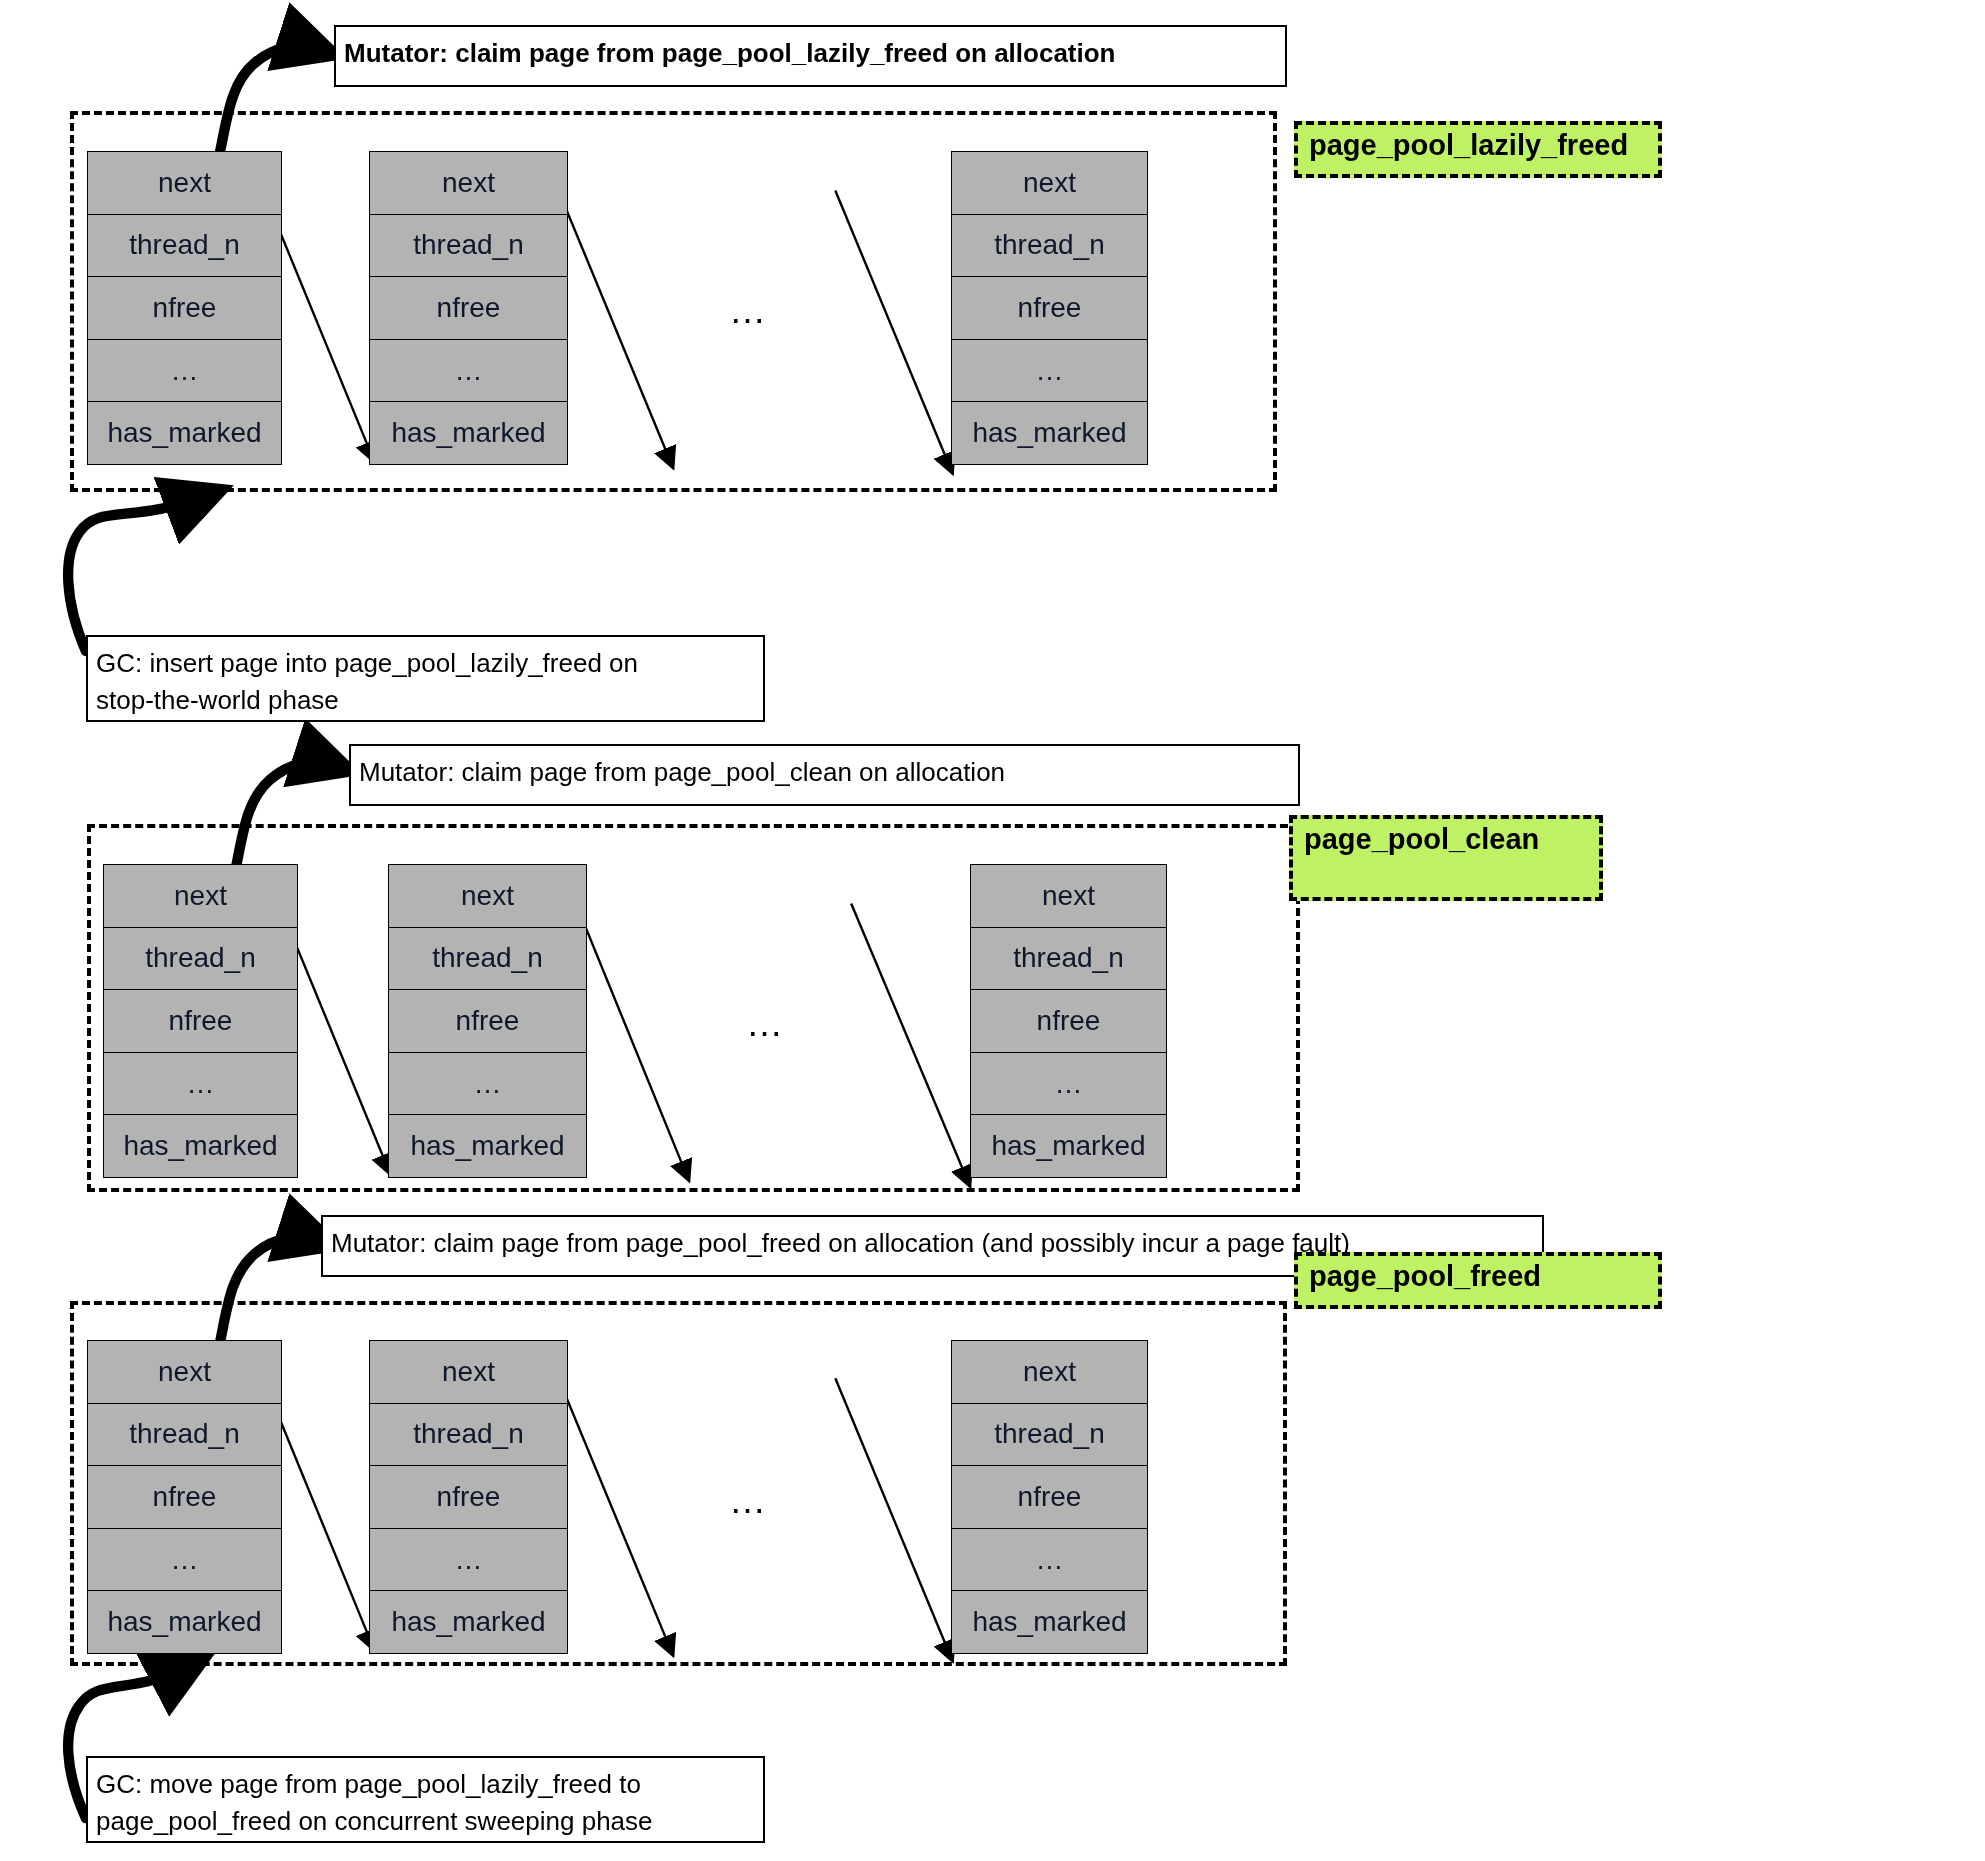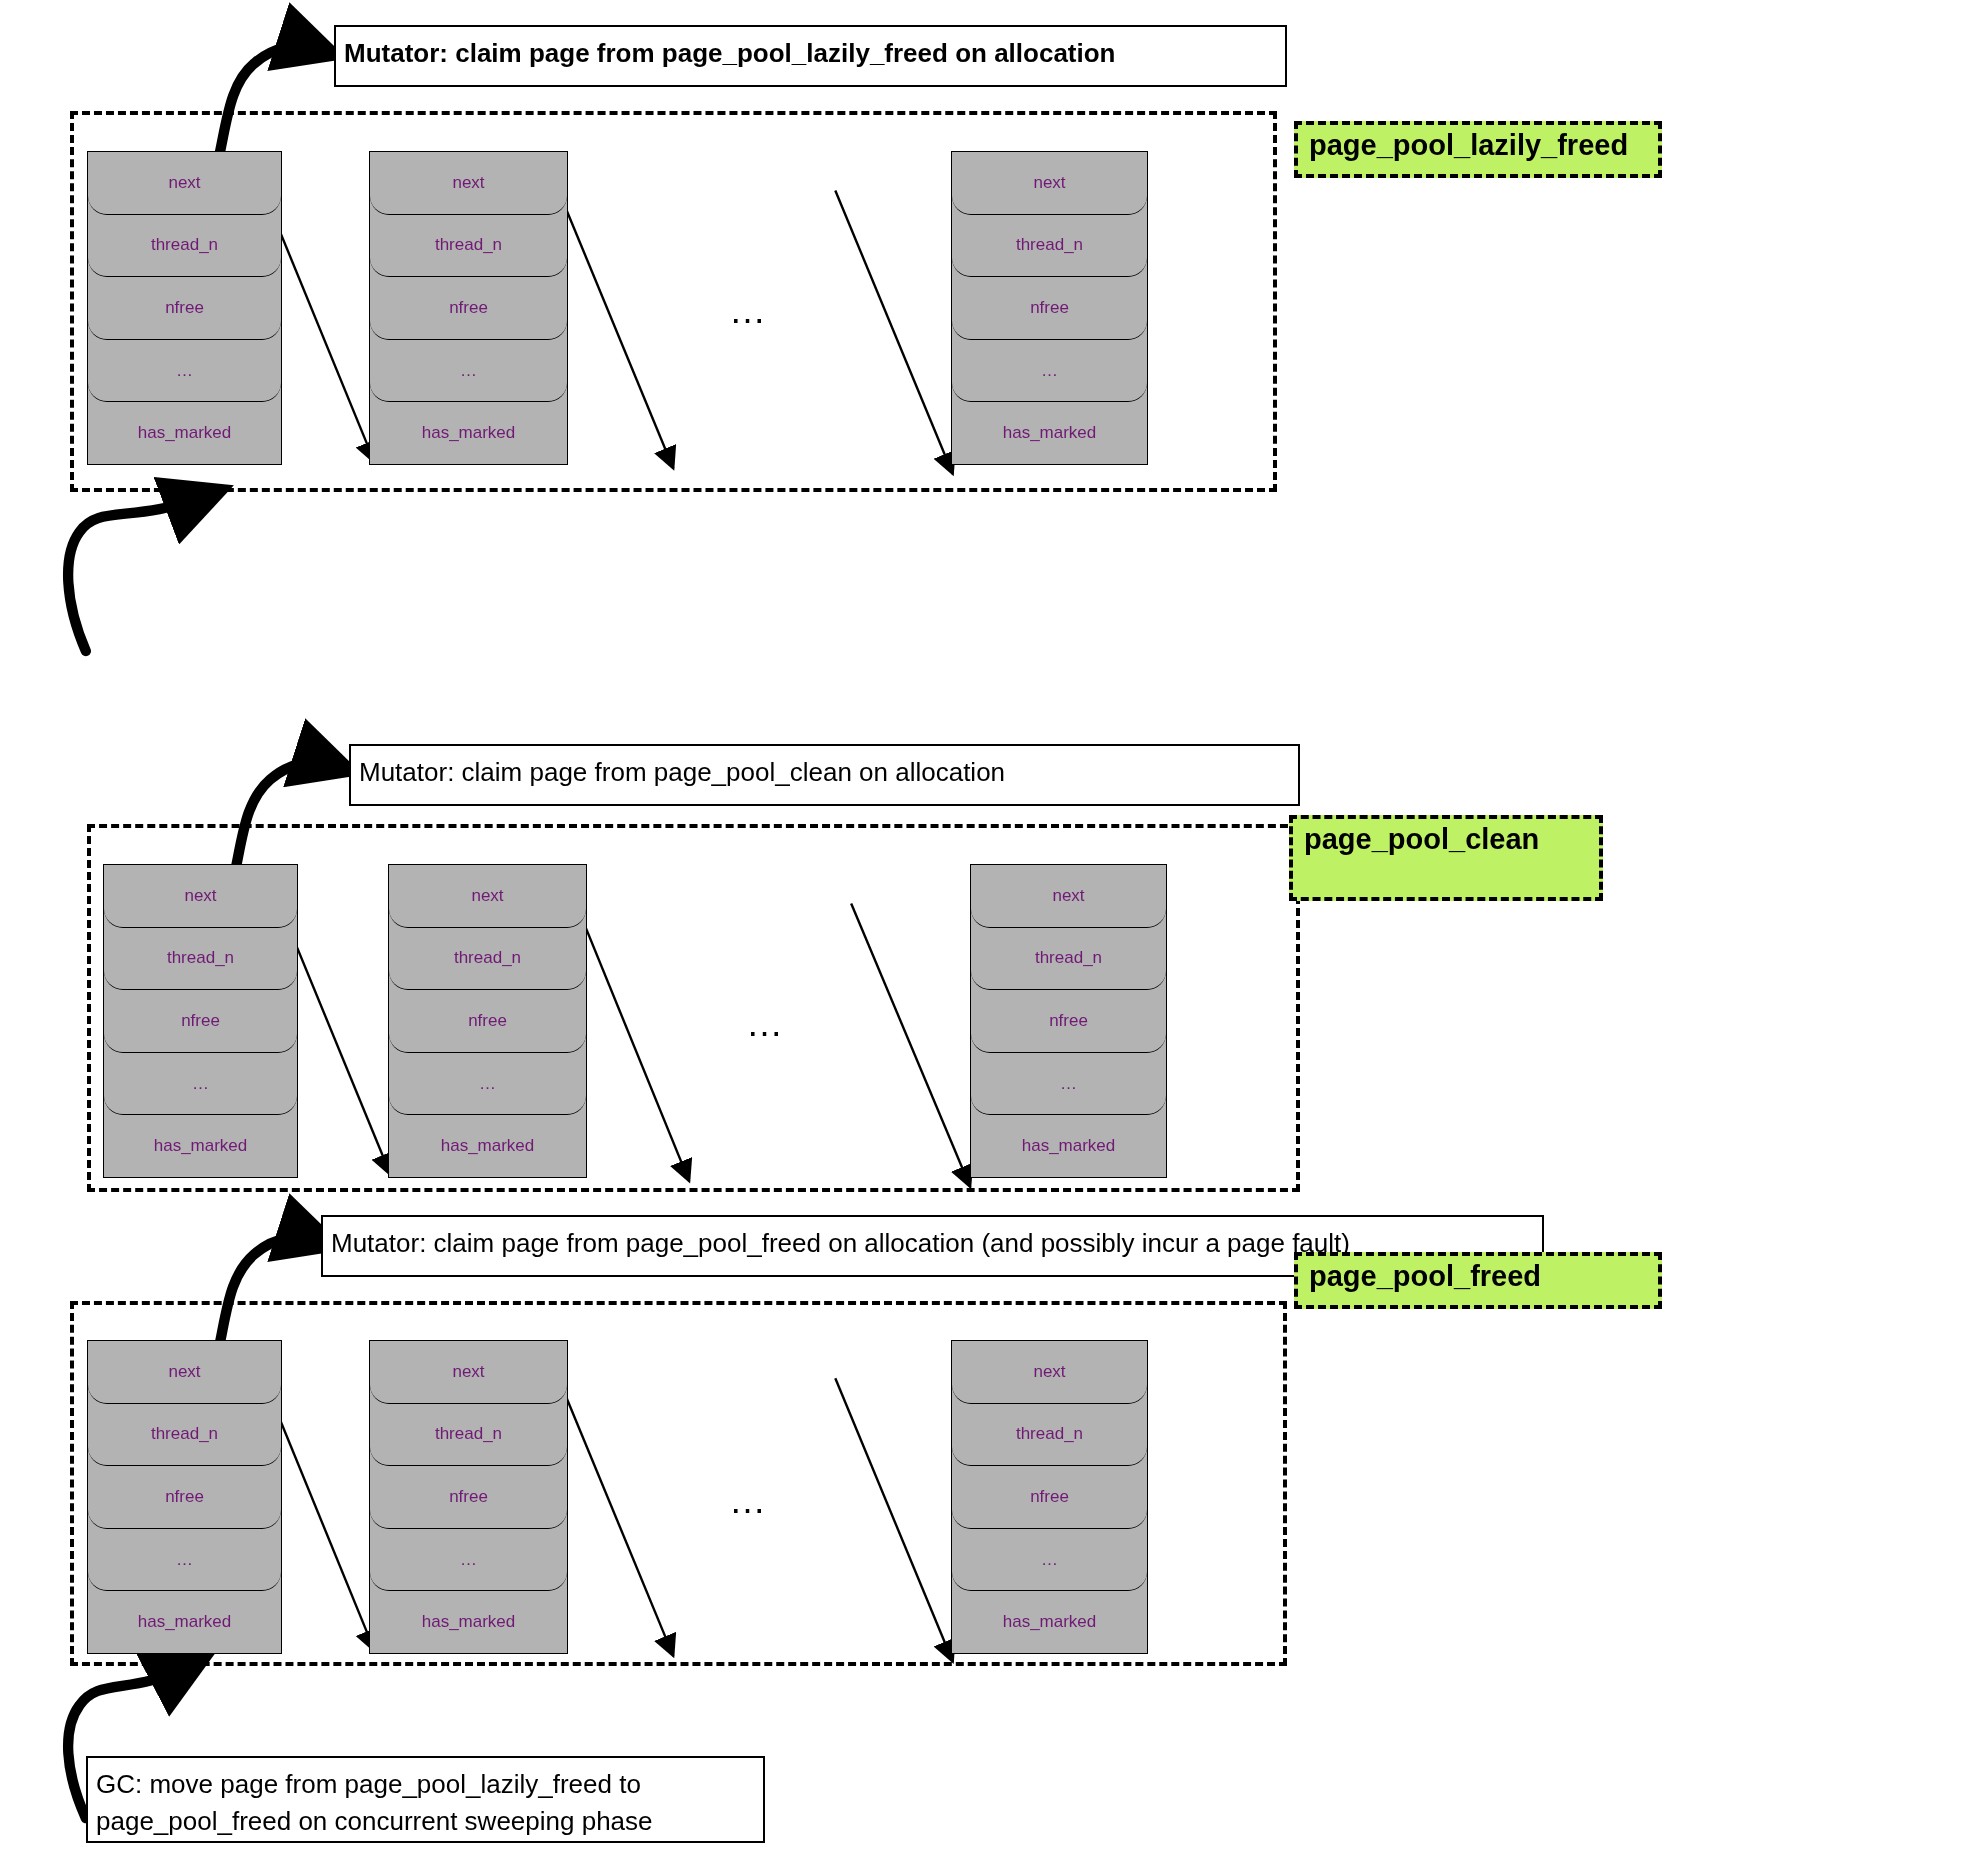--- a/index.html
+++ b/index.html
@@ -57,11 +57,10 @@
     display: flex;
     align-items: center;
     justify-content: center;
-    font-size: 17px;
-    color: #701a75;
-    box-sizing: border-box;
-    white-space: nowrap;
-    border-radius: 19px;
+    font-size: 28px;
+    color: #0f172a;
+    box-sizing: border-box;
+    white-space: nowrap;
   }
   .node .cell:last-child {
     border-bottom: none;

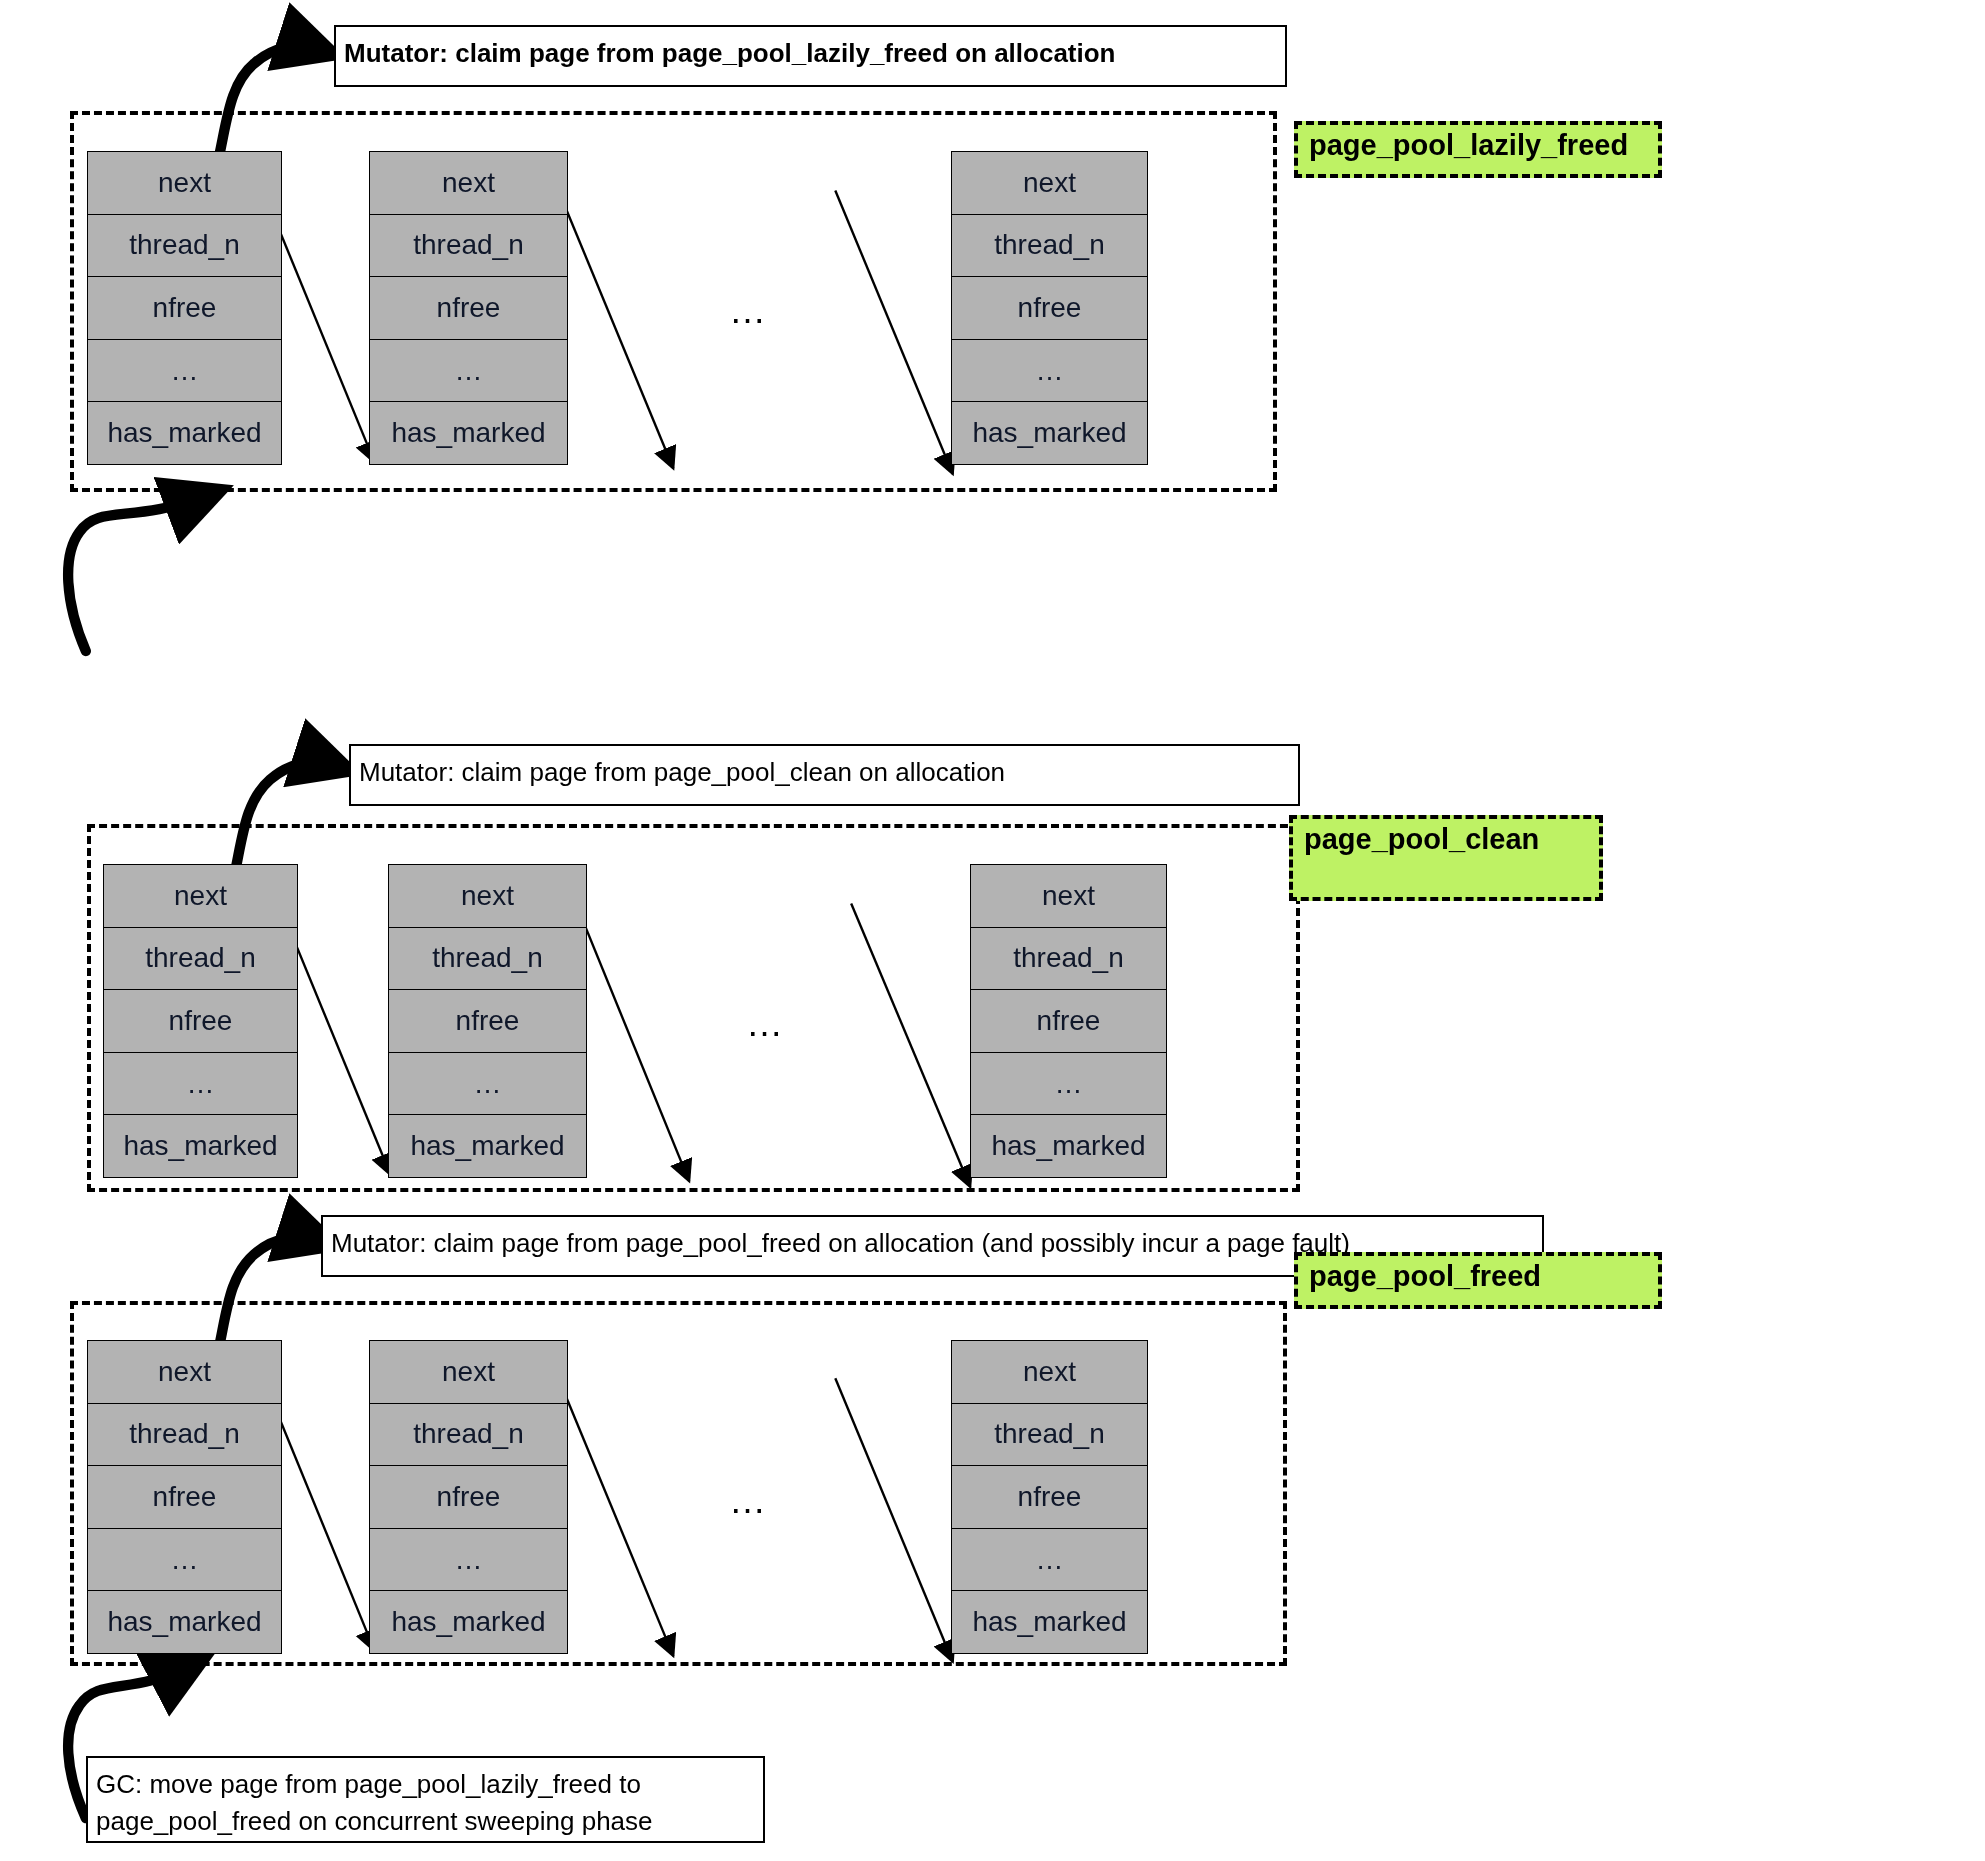--- a/index.html
+++ b/index.html
@@ -191,6 +191,10 @@
     <div class="cell">has_marked</div>
   </div>
 
+  <div class="callout" style="left:86px; top:635px; width:679px; height:87px;">
+    <div class="line">GC: insert page into page_pool_lazily_freed on</div>
+    <div class="line">stop-the-world phase</div>
+  </div>
 
   <div class="callout" style="left:349px; top:744px; width:951px; height:62px;">
     <div class="line">Mutator: claim page from page_pool_clean on allocation</div>

